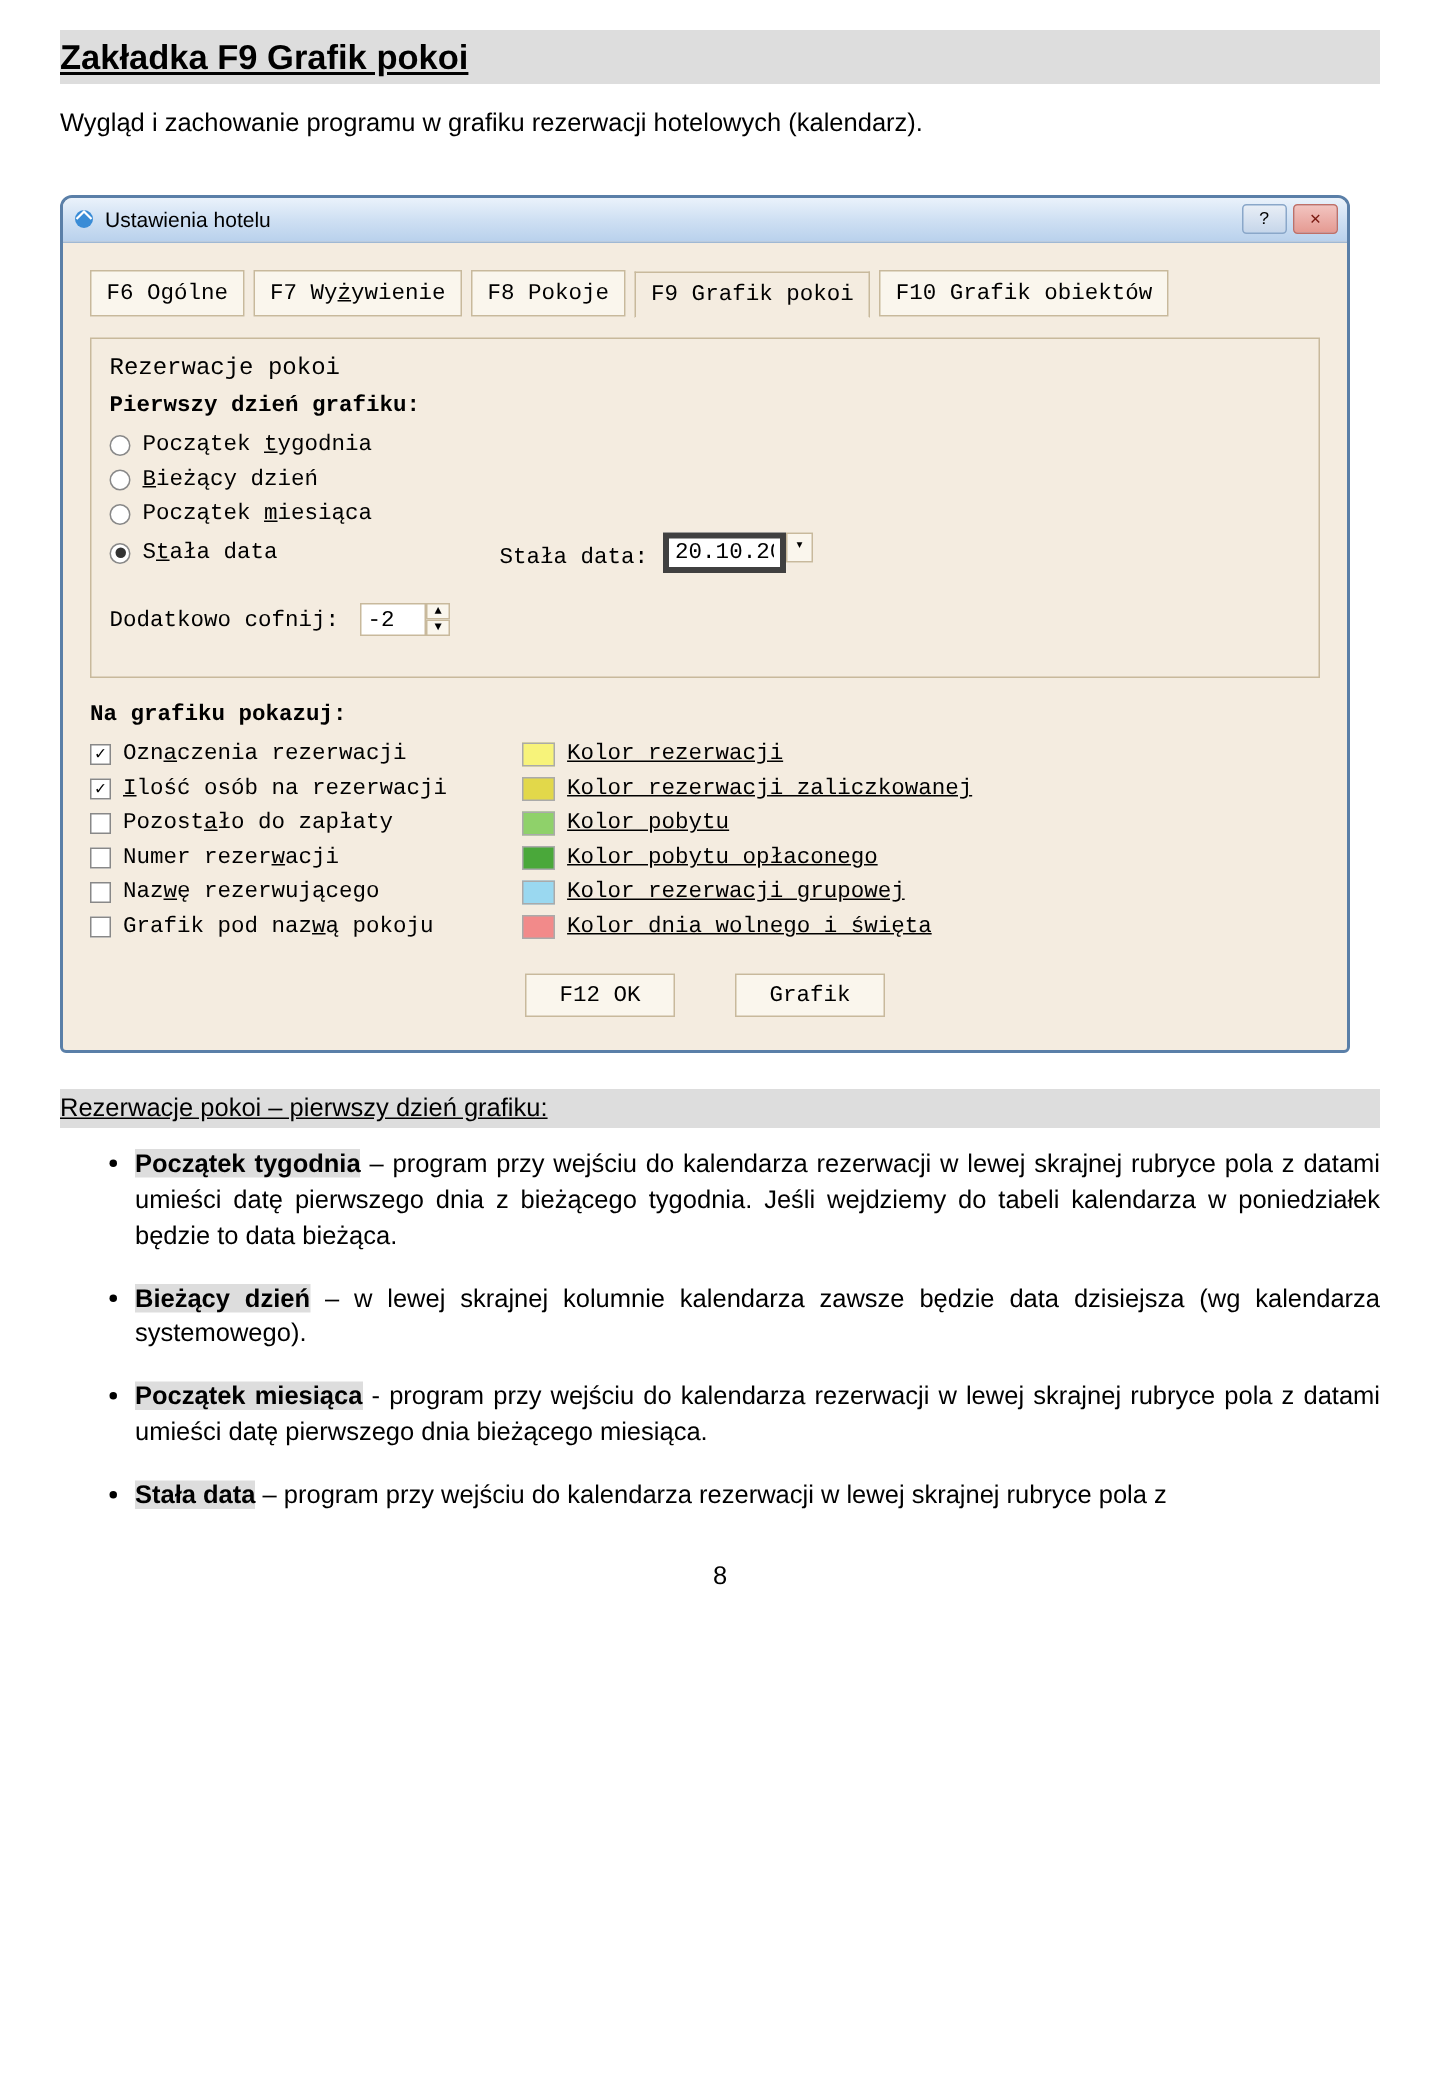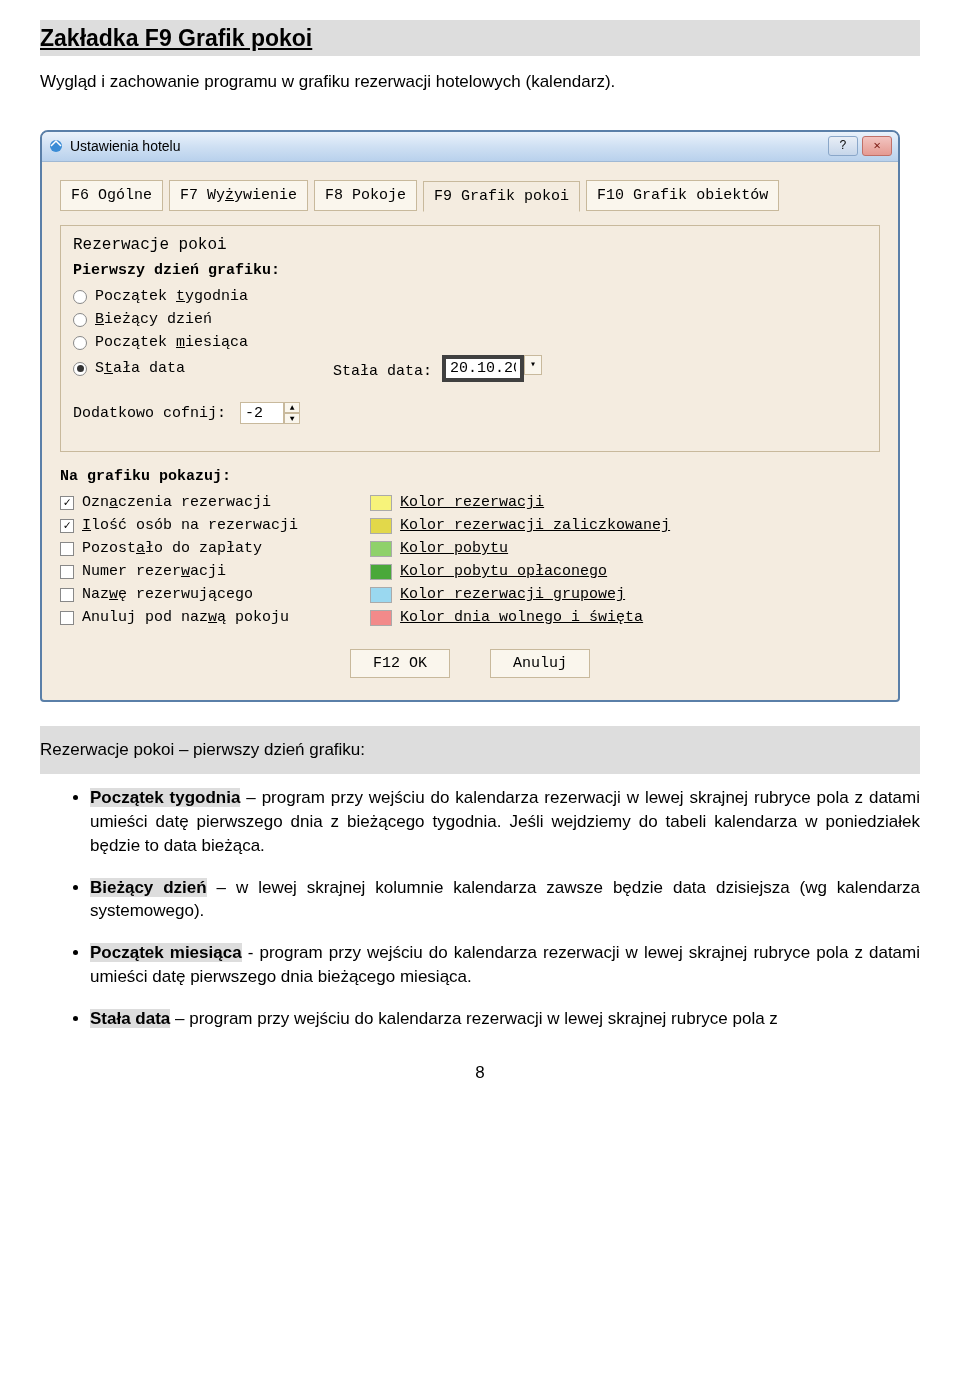--- a/index.html
+++ b/index.html
@@ -127,7 +127,7 @@
     width:16px; height:11px; border:1px solid #c8b99c; background:#faf6ed;
     font-size:8px; line-height:1; display:flex;align-items:center;justify-content:center;
   }
-  .two-col { display:flex; gap: 54px; }
+  .two-col { display:flex; gap: 32px; }
   .col { flex: 0 0 auto; }
   .color-row {
     display:flex; align-items:center; gap: 8px; padding: 1px 18px; text-decoration: underline;

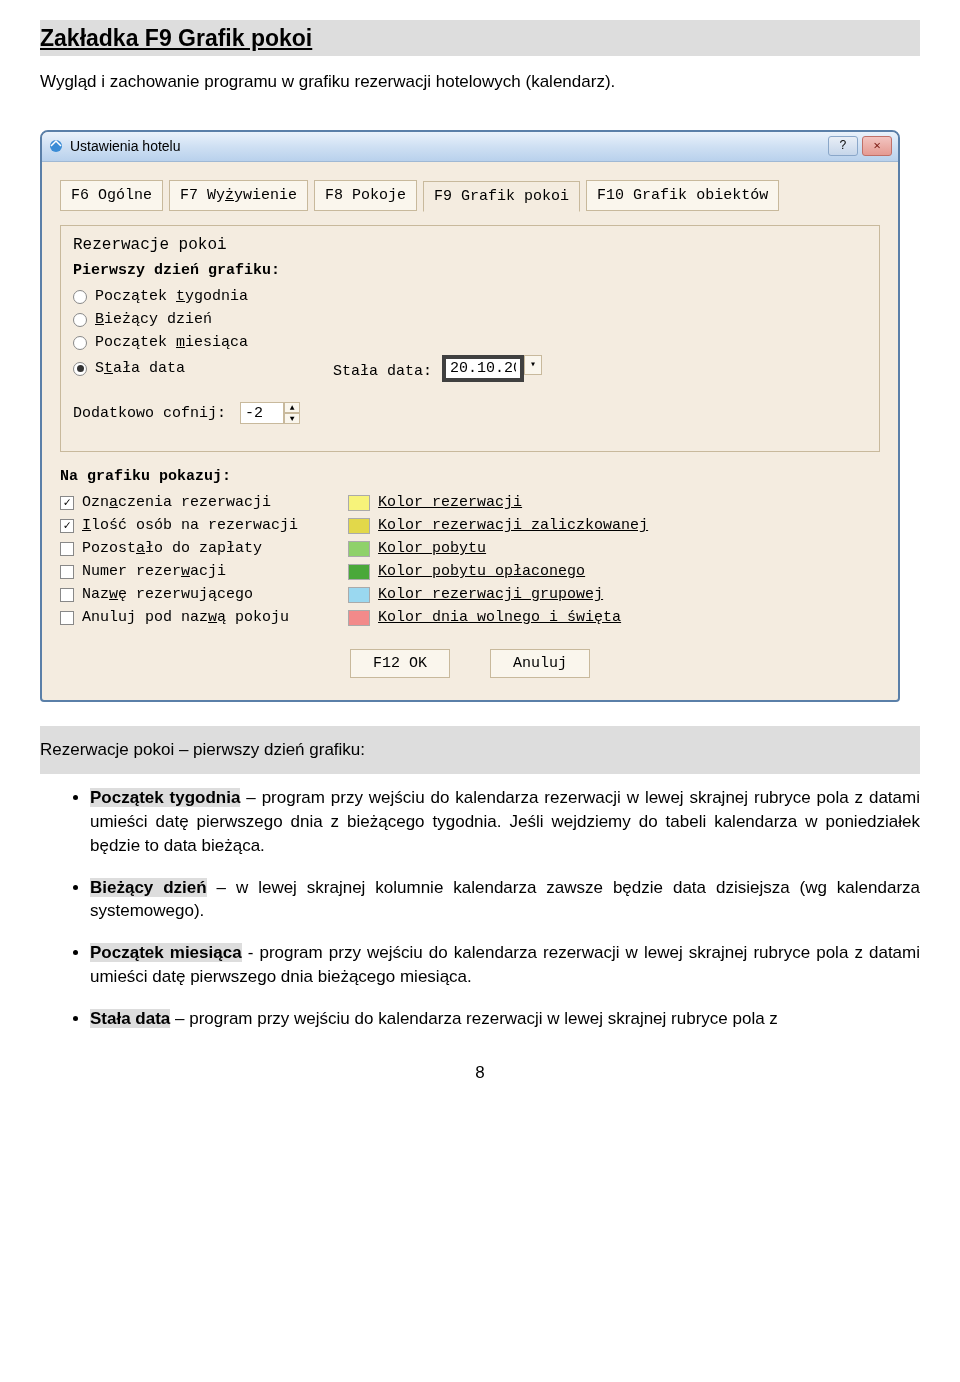--- a/index.html
+++ b/index.html
@@ -241,7 +241,7 @@
           </div>
           <div class="check-row">
             <span class="fauxcheck"></span>
-            <span><span>Anuluj pod naz</span><span class="acc">w</span><span>ą pokoju</span></span>
+            <span><span>Grafik pod naz</span><span class="acc">w</span><span>ą pokoju</span></span>
           </div>
         </div>
         <div class="col">

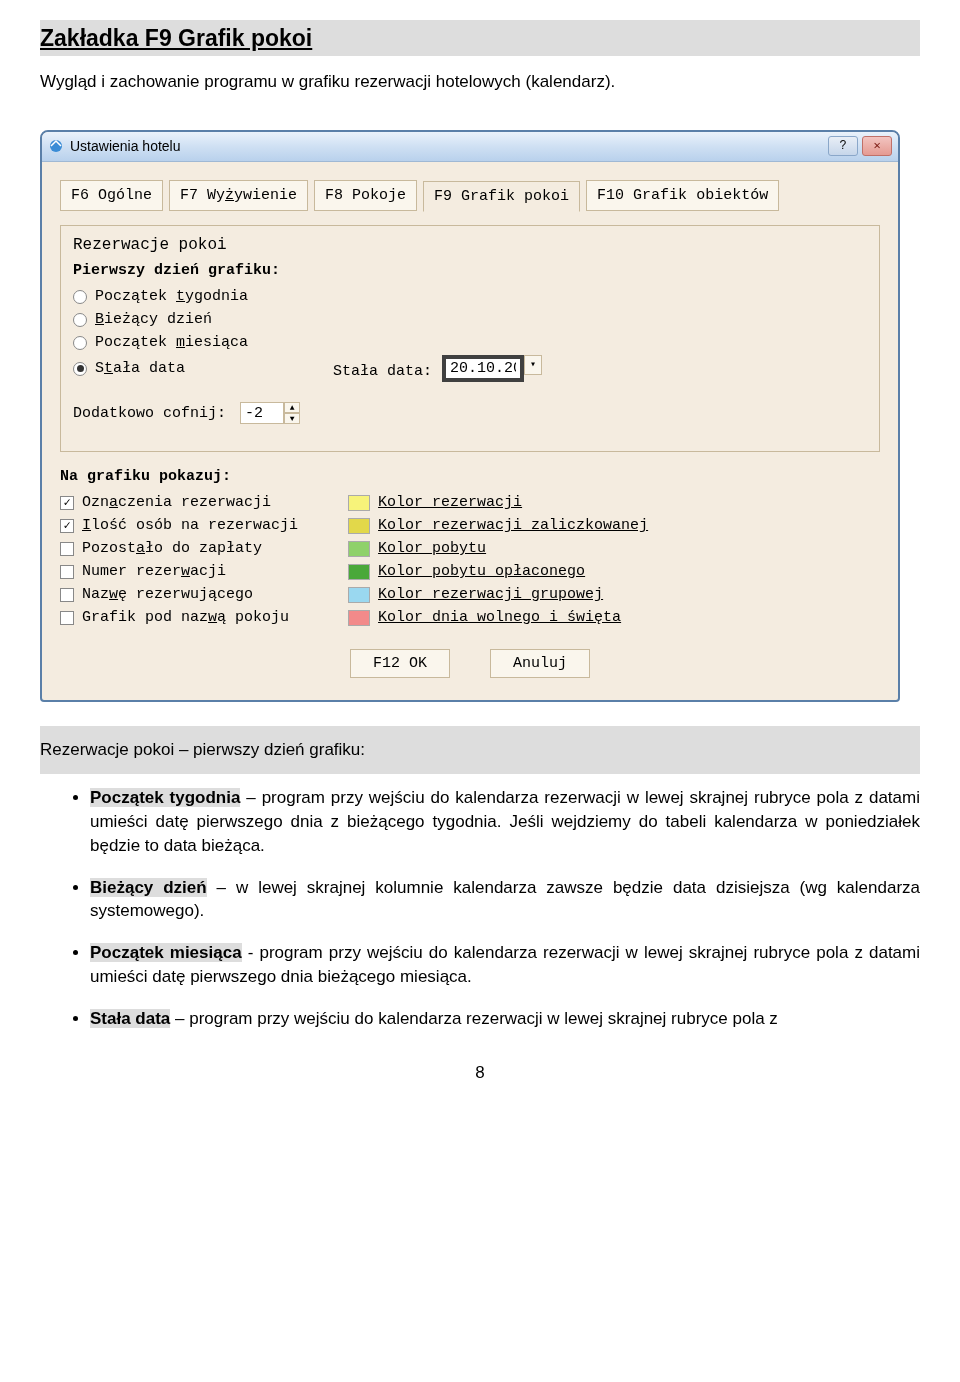--- a/index.html
+++ b/index.html
@@ -274,7 +274,7 @@
 
       <div class="btn-row">
         <button class="btn">F12 OK</button>
-        <button class="btn">Anuluj</button>
+        <button class="btn">Grafik</button>
       </div>
     </div>
   </div>

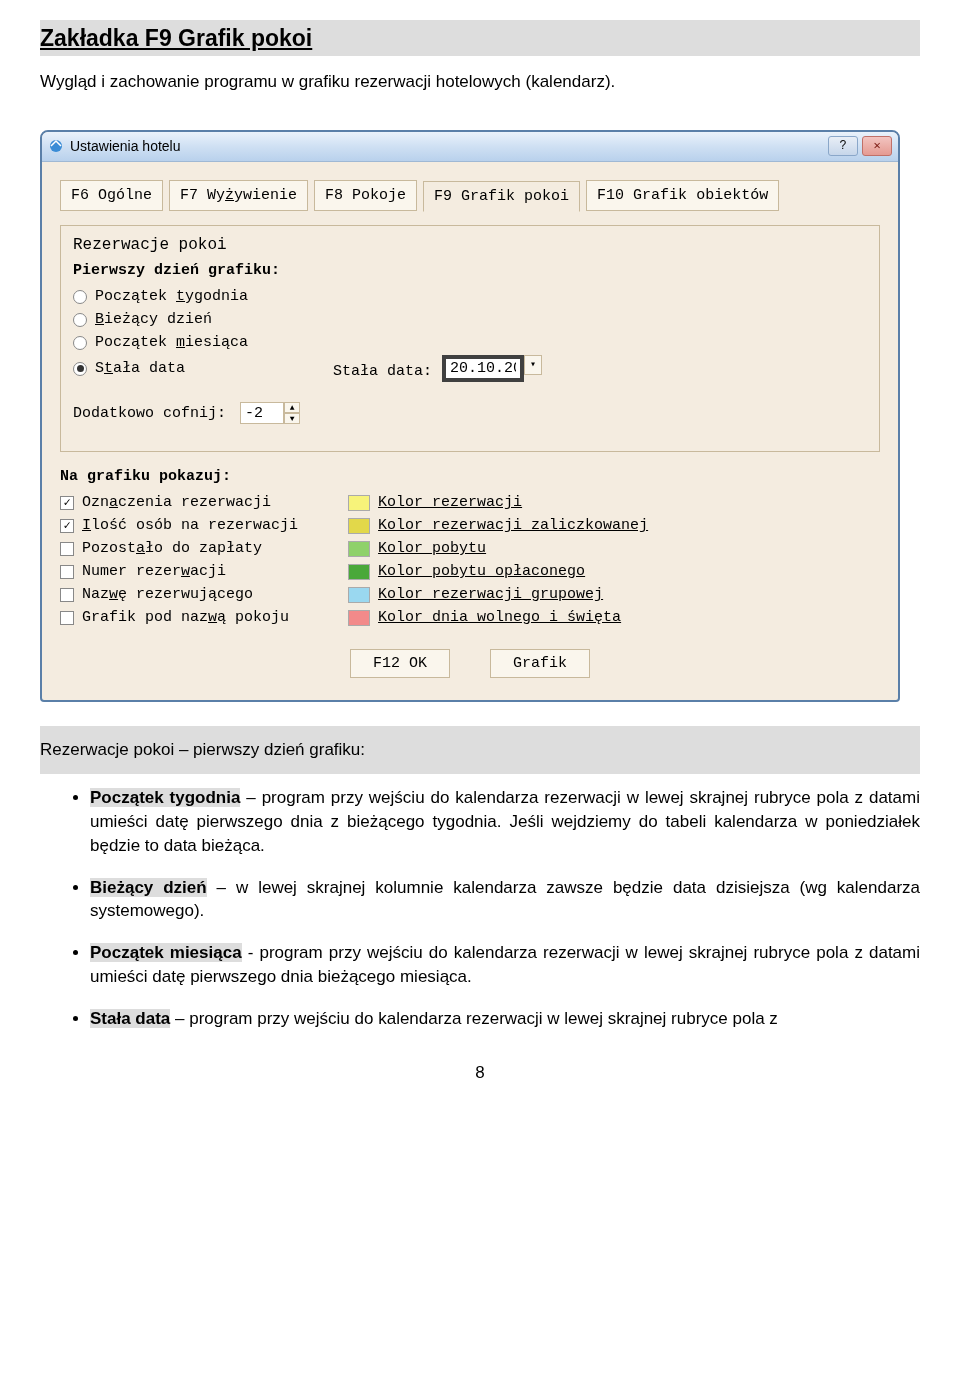--- a/index.html
+++ b/index.html
@@ -139,7 +139,7 @@
     font-family:inherit; font-size:15px; cursor:pointer;
   }
   .section-sub {
-    background:#ddd; padding:12px 0; margin: 14px 0 12px;
+    background:#ddd; padding:1px 0; margin: 14px 0 12px; text-decoration: underline;
   }
   ul.bullets { list-style: disc; padding-left: 50px; }
   ul.bullets li { margin-bottom: 18px; text-align: justify; }

